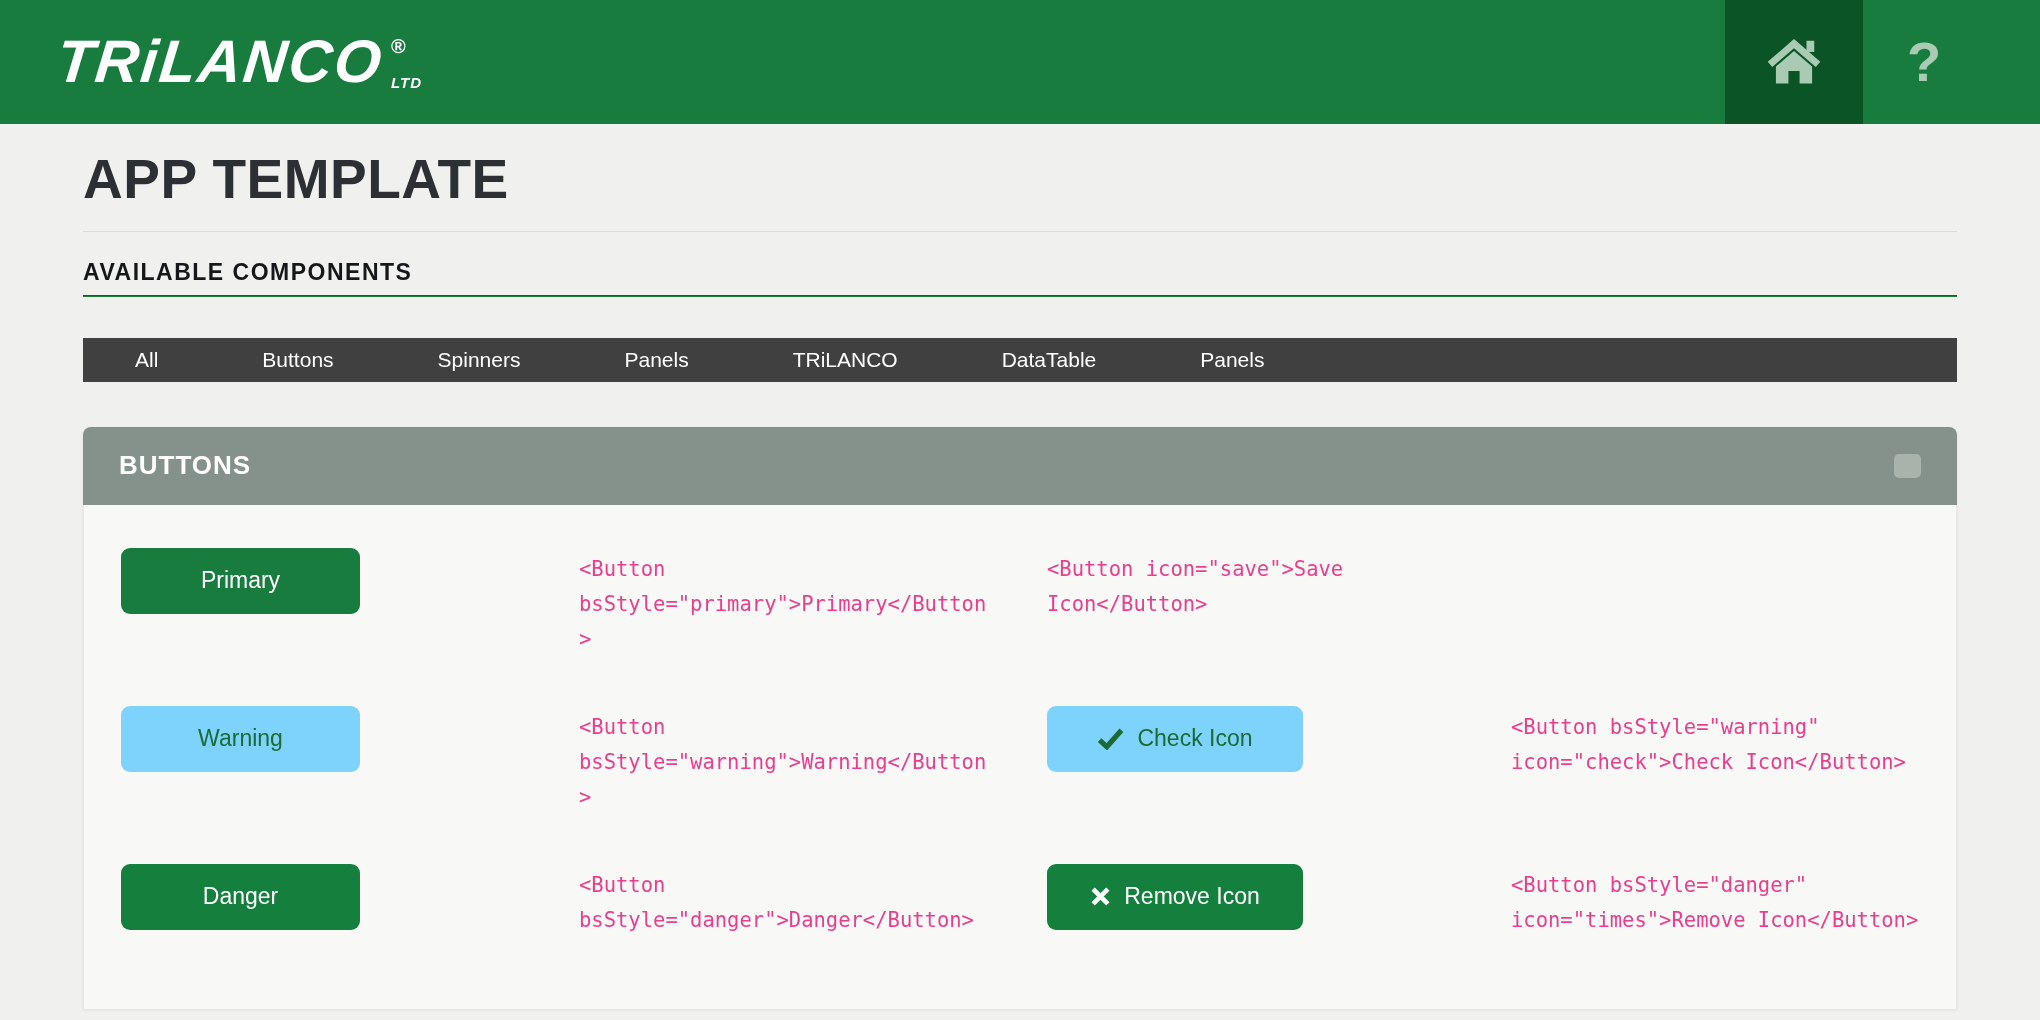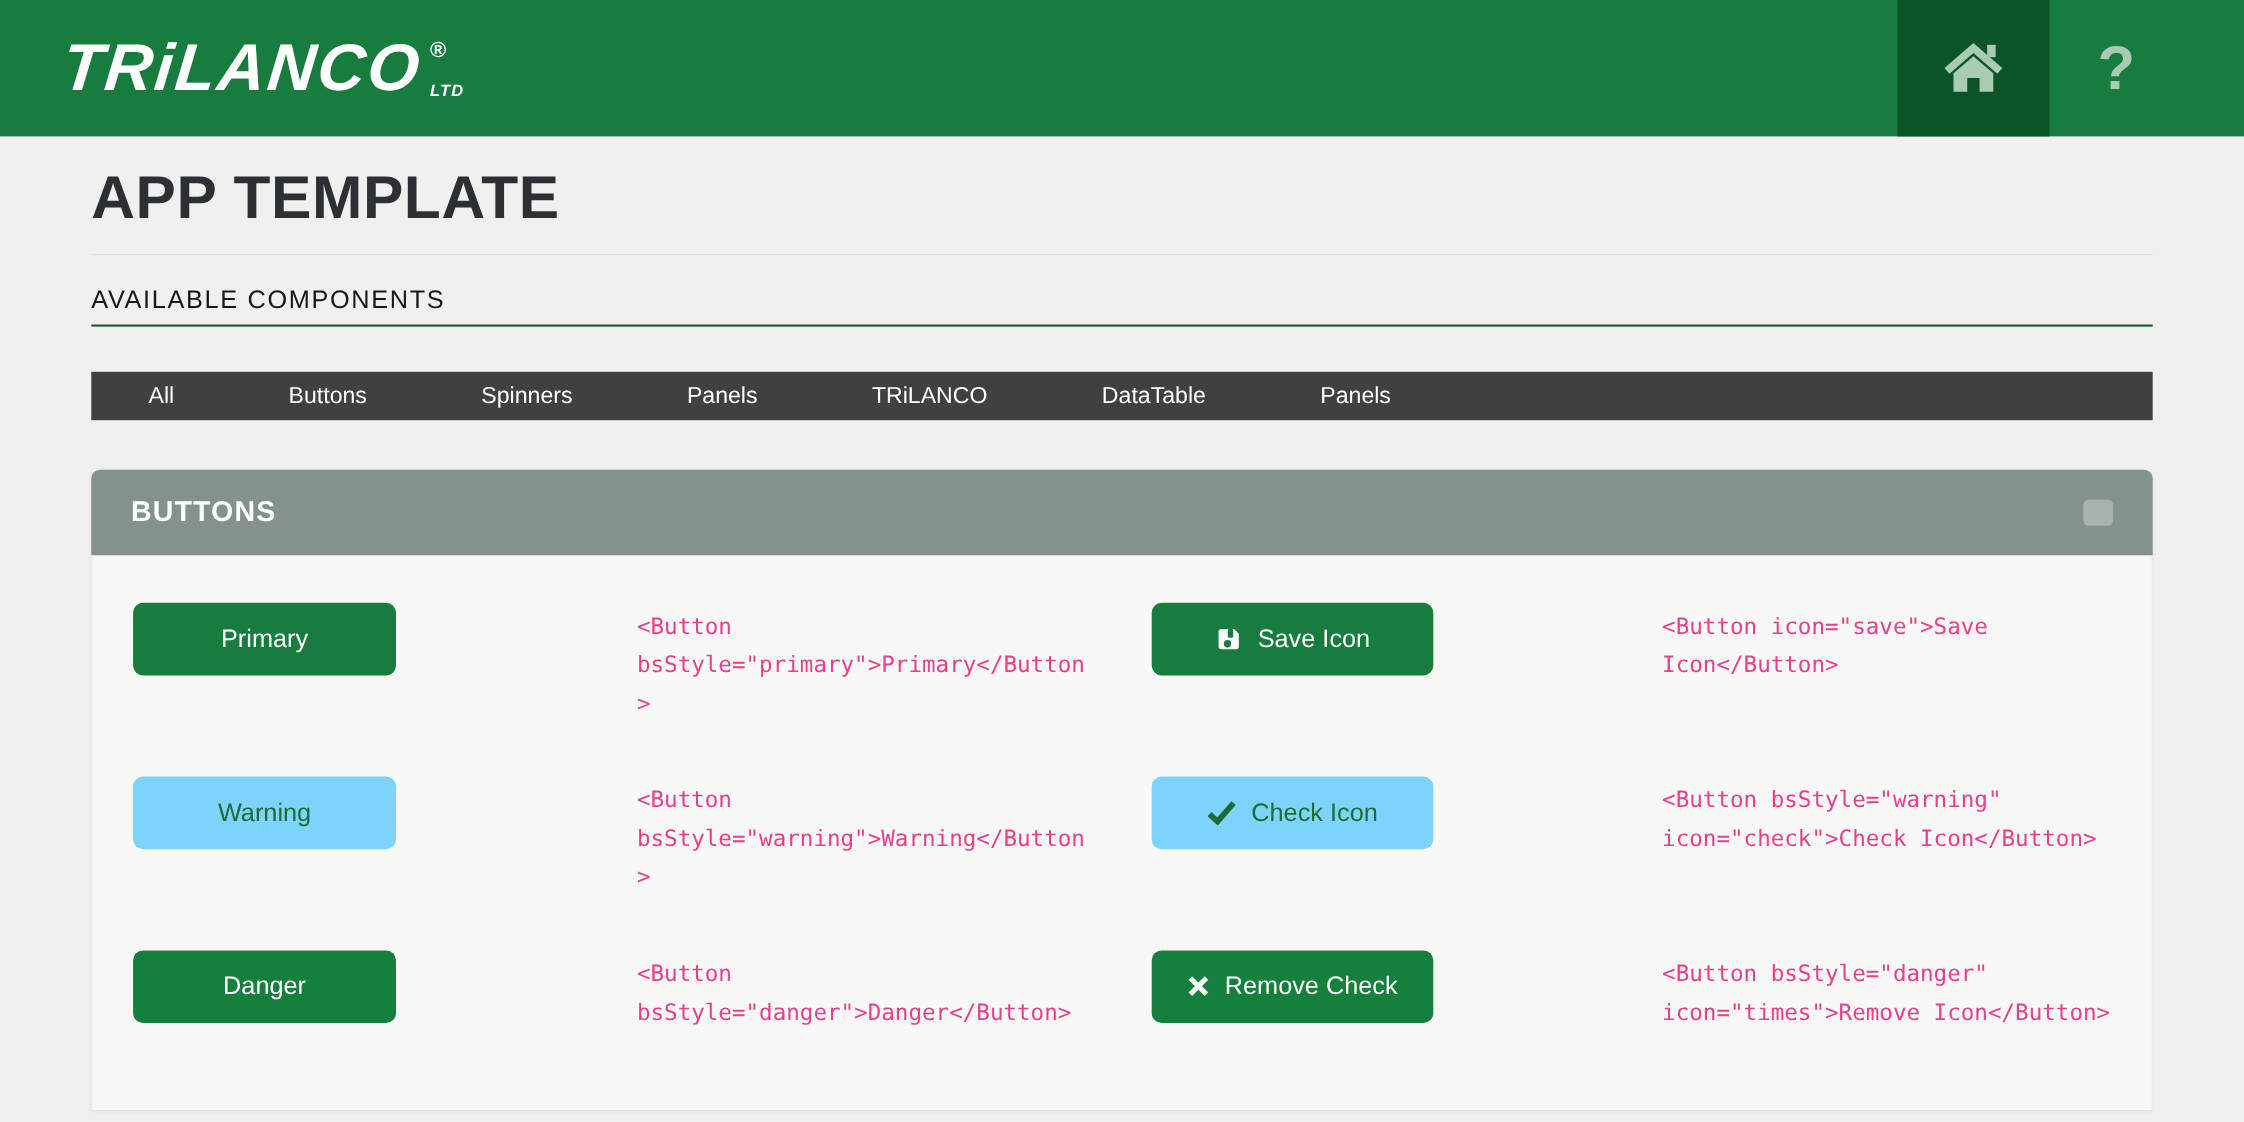--- a/index.html
+++ b/index.html
@@ -92,7 +92,7 @@
   .section-heading {
     margin-top: 27px;
     font-size: 23px;
-    font-weight: 400;
+    font-weight: 700;
     color: #15181B;
     letter-spacing: 1.5px;
   }

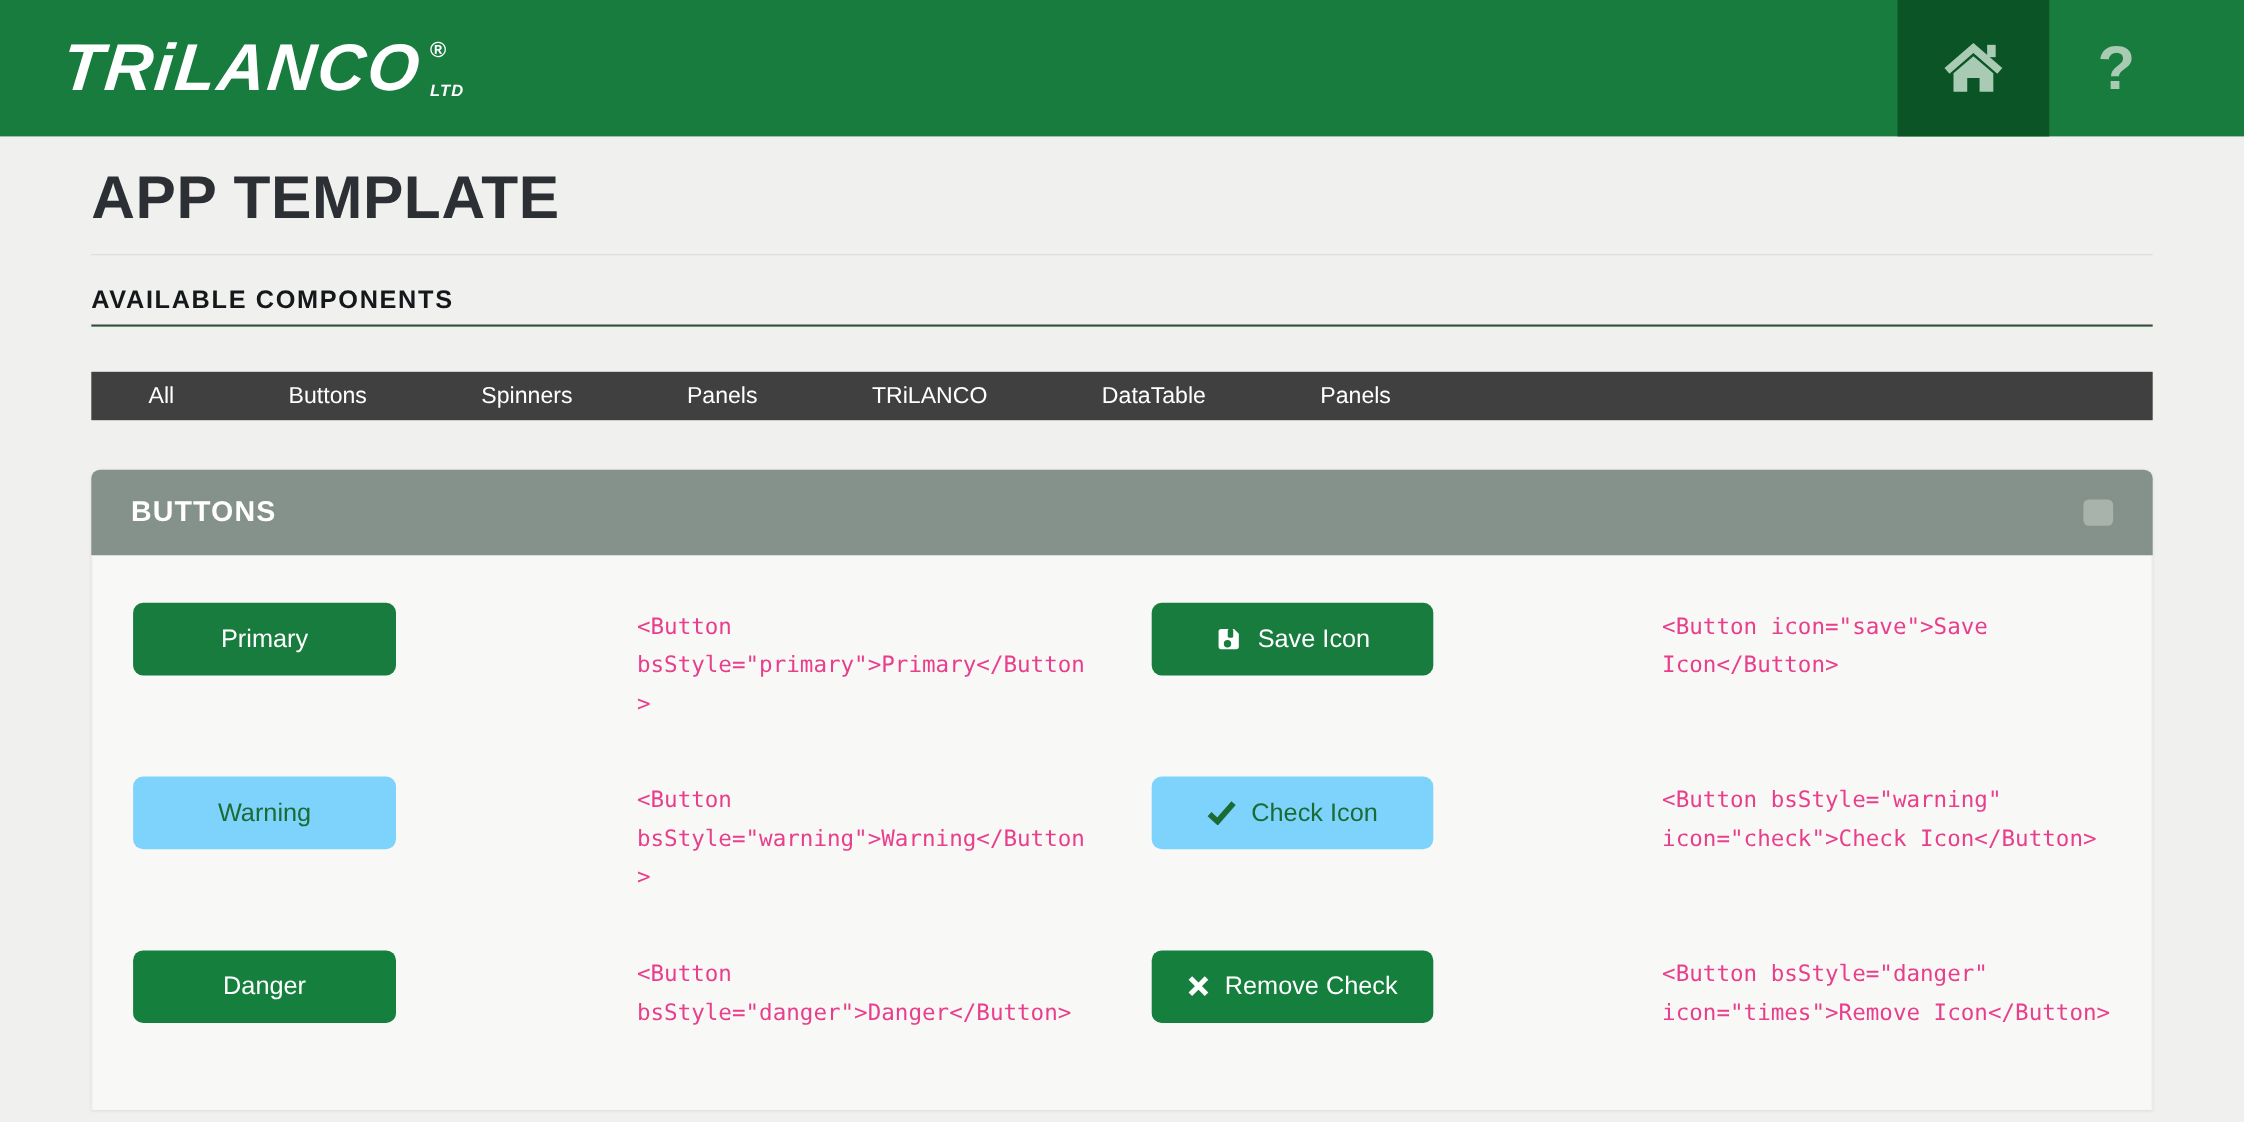--- a/index.html
+++ b/index.html
@@ -259,18 +259,6 @@
 &gt;</div>
           </div>
           <div>
-            <button class="btn btn-iconned btn-primary">
-              <span class="icon">
-                <svg width="26" height="26" viewBox="0 0 24 24" xmlns="http://www.w3.org/2000/svg">
-                  <path fill="#fff" d="M20.5 7.5 L16.5 3.5 H5.5 C4.4 3.5 3.5 4.4 3.5 5.5 V18.5 C3.5 19.6 4.4 20.5 5.5 20.5 H18.5 C19.6 20.5 20.5 19.6 20.5 18.5 Z"></path>
-                  <rect x="11.2" y="3.5" width="4.6" height="7.4" rx="1.2" fill="#177C3D"></rect>
-                  <circle cx="11" cy="15.9" r="3.1" fill="#177C3D"></circle>
-                </svg>
-              </span>
-              <span>Save Icon</span>
-            </button>
-          </div>
-          <div>
             <div class="code">&lt;Button icon="save"&gt;Save
 Icon&lt;/Button&gt;</div>
           </div>

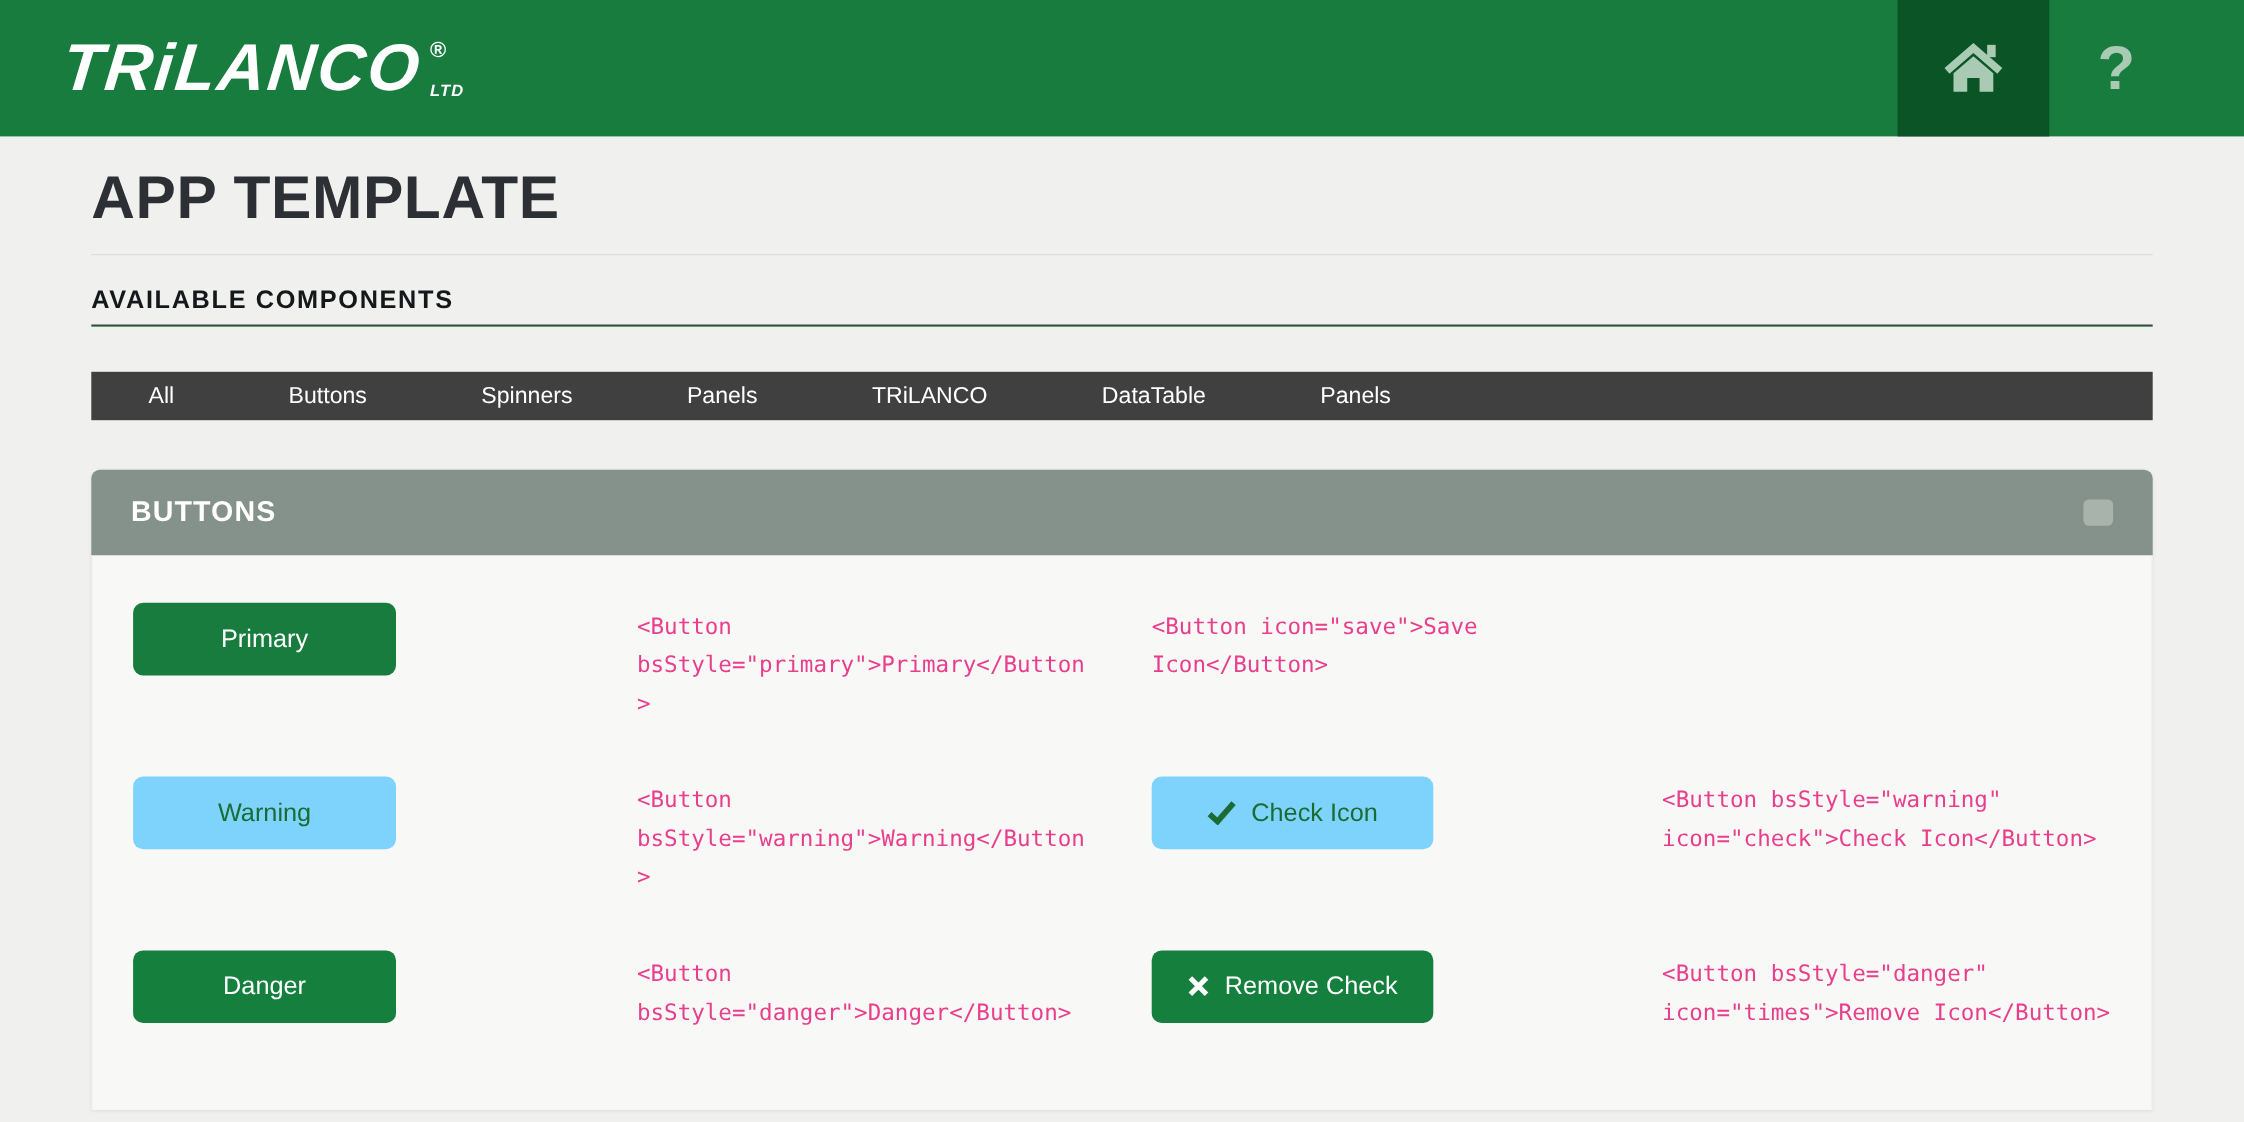--- a/index.html
+++ b/index.html
@@ -304,7 +304,7 @@
                   <path d="M3 3 L17 17 M17 3 L3 17" stroke="#fff" stroke-width="4.4"></path>
                 </svg>
               </span>
-              <span>Remove Check</span>
+              <span>Remove Icon</span>
             </button>
           </div>
           <div>

